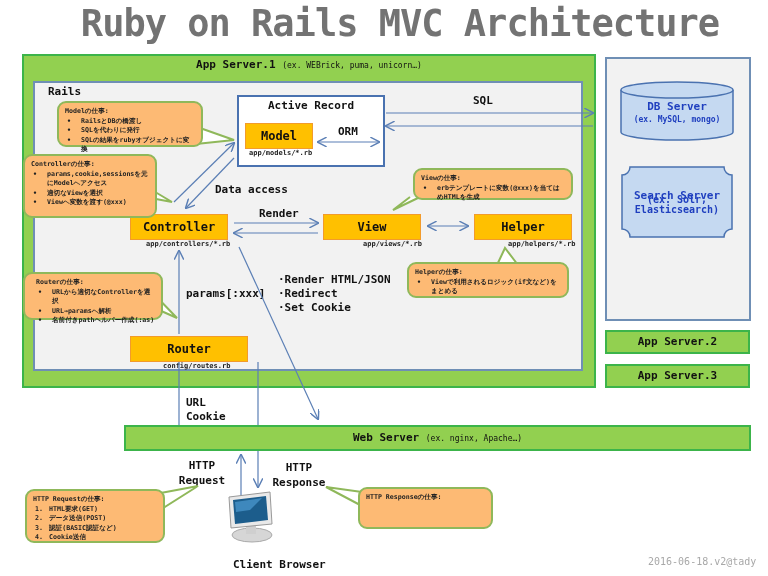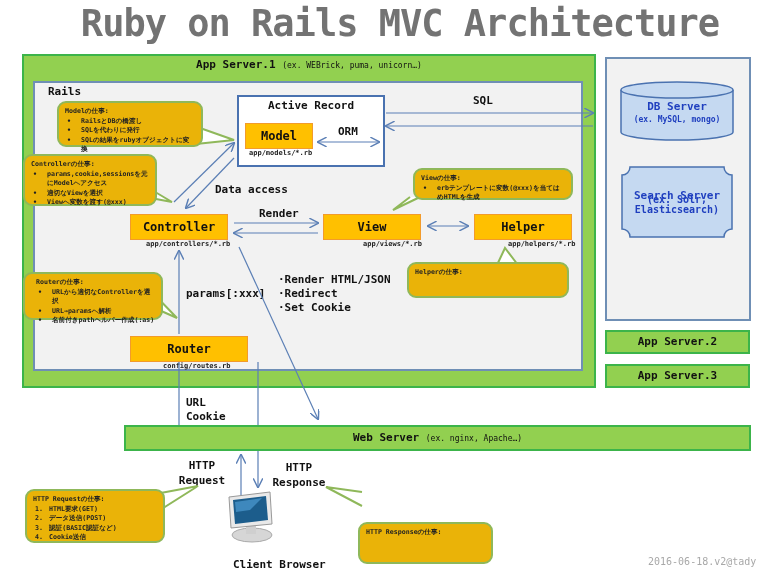--- a/index.html
+++ b/index.html
@@ -17,7 +17,7 @@
   .comp { background: #ffc000; border: 1px solid #f29b2b; text-align: center; font-weight: bold; font-size: 12px; line-height: 24px; }
   .path { font-size: 7px; font-weight: bold; color: #222; }
   .lbl { font-size: 11px; font-weight: bold; }
-  .bubble { background: #eab308; border: 2px solid #8fb85a; border-radius: 9px; padding: 4px 6px; font-size: 6.6px; line-height: 9.5px; font-weight: bold; color: #222; }
+  .bubble { background: #fdba74; border: 2px solid #8fb85a; border-radius: 9px; padding: 4px 6px; font-size: 6.6px; line-height: 9.5px; font-weight: bold; color: #222; }
   .bubble li { list-style: none; position: relative; padding-left: 16px; }
   .bubble li::before { content: "•"; position: absolute; left: 2px; }
   .bubble ol li::before { content: counter(n) "."; counter-increment: n; }

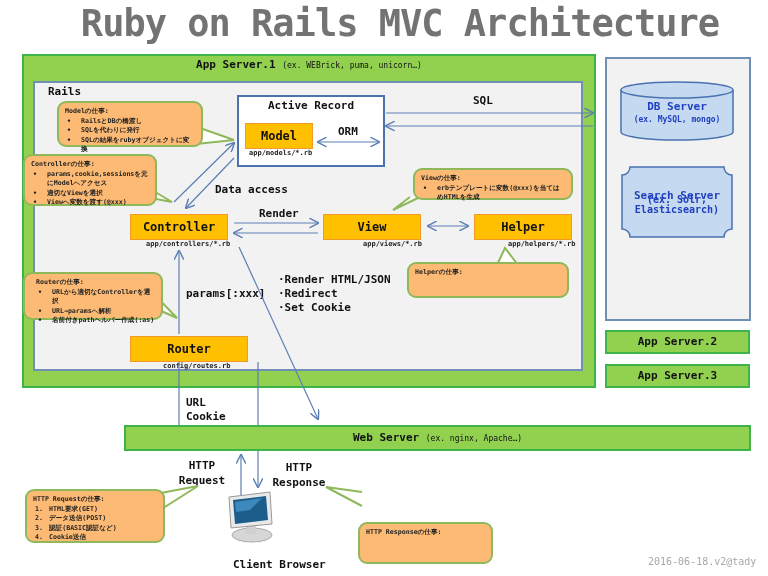--- a/index.html
+++ b/index.html
@@ -165,7 +165,7 @@
   </ul>
 </div>
 
-<div class="abs bubble" style="left:23px;top:154px;width:134px;height:52px;">
+<div class="abs bubble" style="left:23px;top:154px;width:134px;height:64px;">
   <div>Controllerの仕事:</div>
   <ul>
     <li>params,cookie,sessionsを元にModelへアクセス</li>

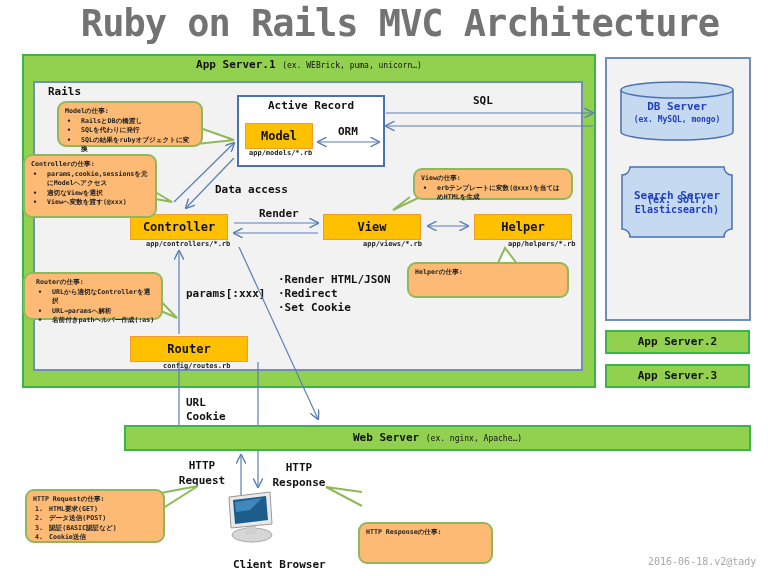--- a/index.html
+++ b/index.html
@@ -183,6 +183,9 @@
 
 <div class="abs bubble" style="left:407px;top:262px;width:162px;height:36px;">
   <div>Helperの仕事:</div>
+  <ul>
+    <li>Viewで利用されるロジック(if文など)をまとめる</li>
+  </ul>
 </div>
 
 <div class="abs bubble" style="left:23px;top:272px;width:140px;height:48px;padding-left:11px;">

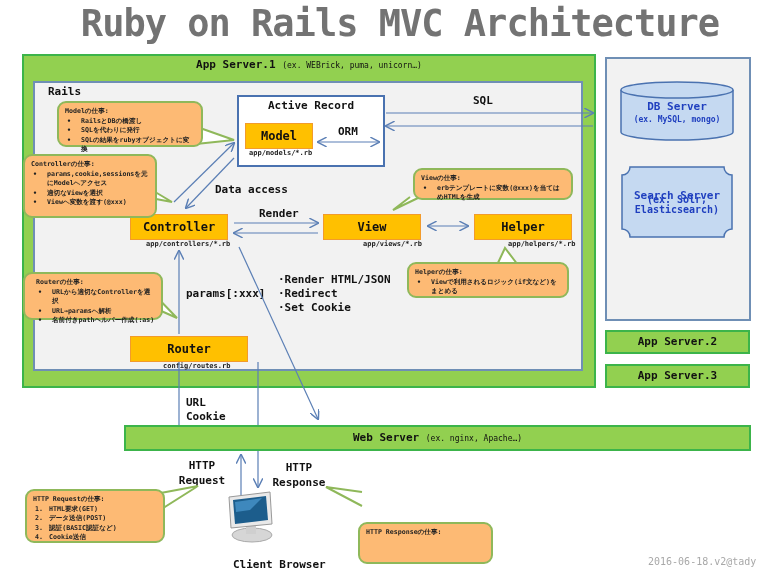--- a/index.html
+++ b/index.html
@@ -207,7 +207,7 @@
   </ol>
 </div>
 
-<div class="abs bubble" style="left:358px;top:487px;width:135px;height:42px;margin-top:35px;">
+<div class="abs bubble" style="left:358px;top:487px;width:135px;height:42px;">
   <div>HTTP Responseの仕事:</div>
 </div>
 

